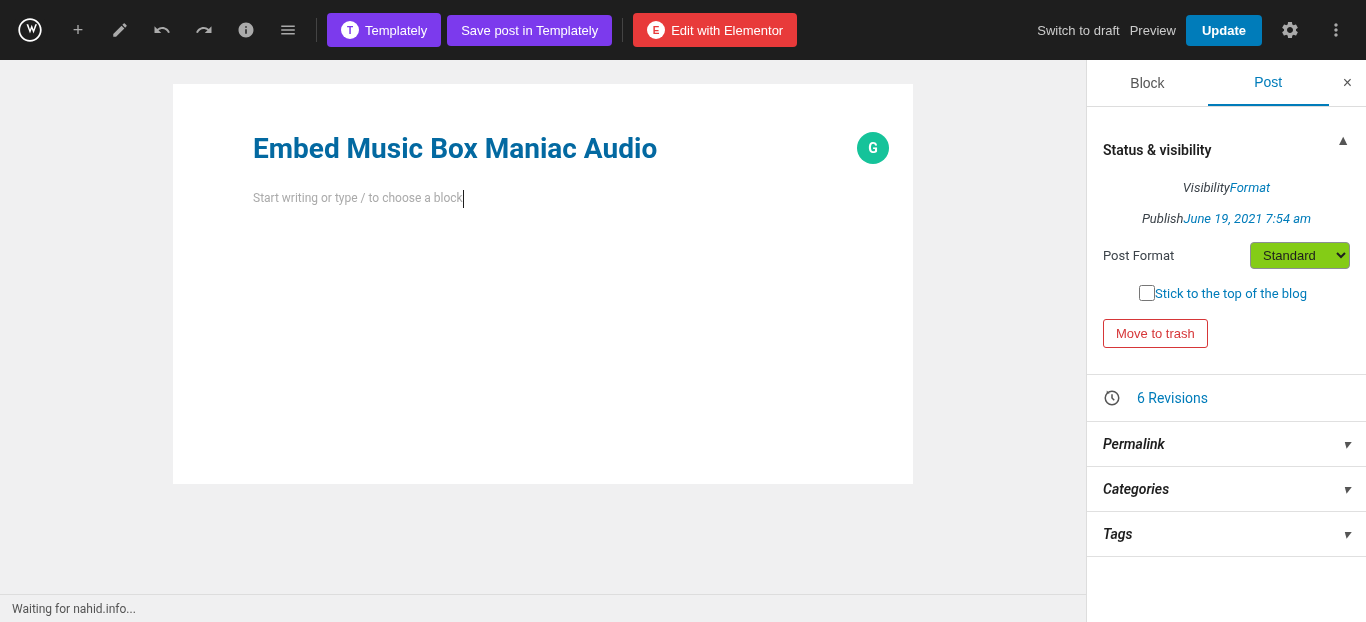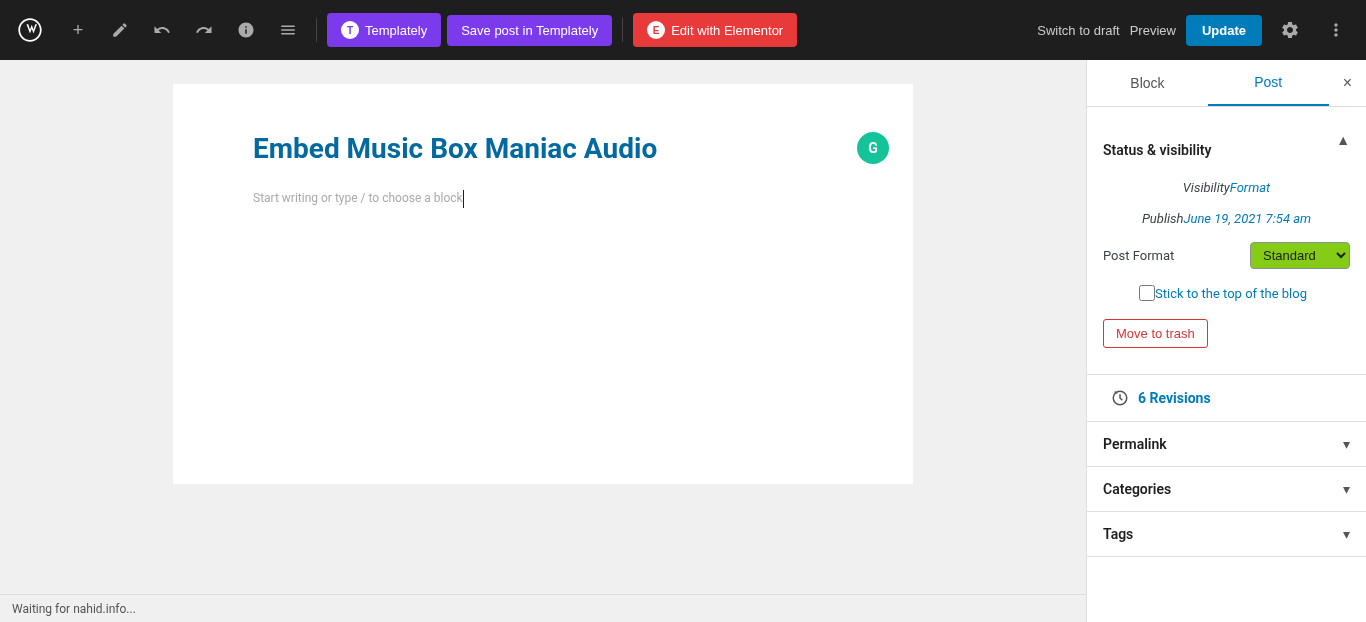--- a/index.html
+++ b/index.html
@@ -342,11 +342,10 @@
     .revisions-row {
       display: flex;
       align-items: center;
-      padding: 14px 24px;
-      gap: 9px;
+      padding: 14px 16px;
+      gap: 16px;
       cursor: pointer;
       border-bottom: 1px solid #e0e0e0;
-      font-weight: bold;
     }
     .revisions-icon {
       width: 18px; height: 18px;

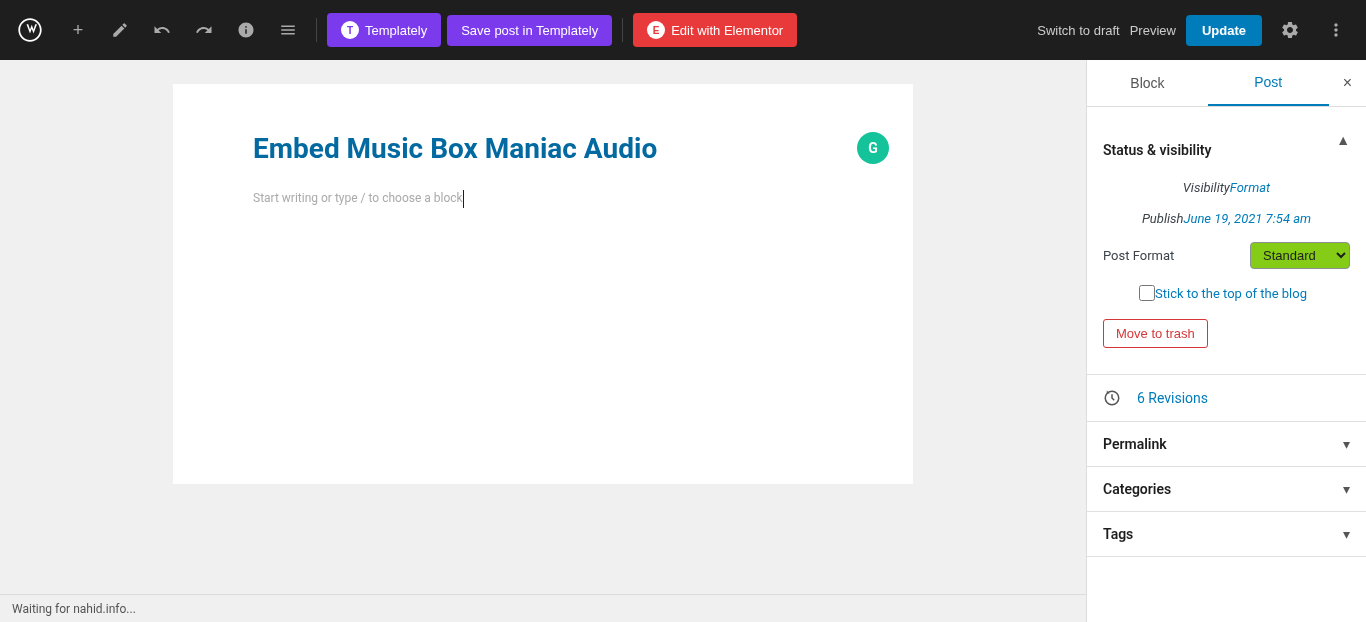--- a/index.html
+++ b/index.html
@@ -364,6 +364,7 @@
       padding: 14px 16px;
       cursor: pointer;
       border-bottom: 1px solid #e0e0e0;
+      font-style: italic;
     }
     .collapsed-title {
       font-size: 14px;

